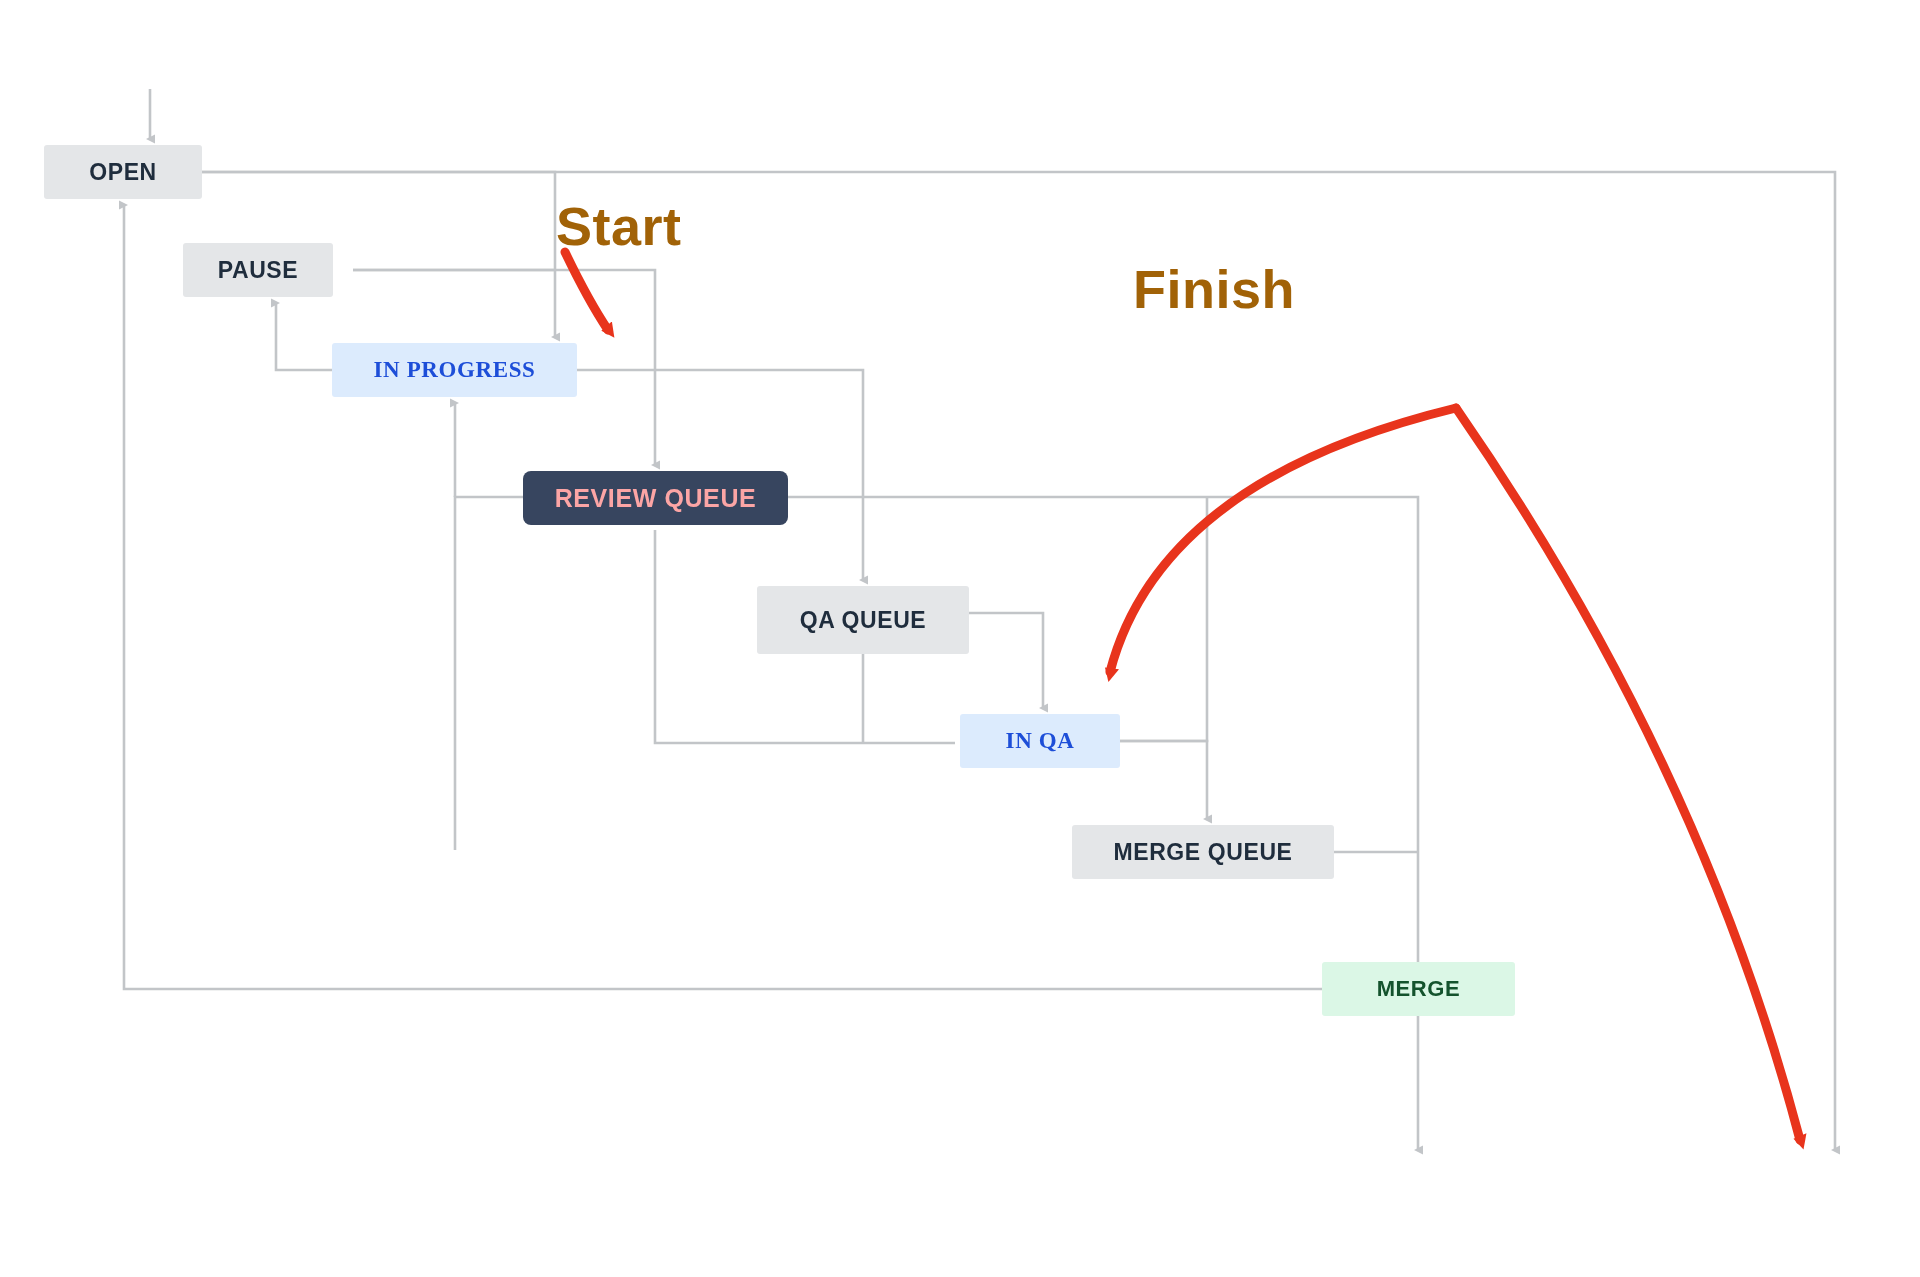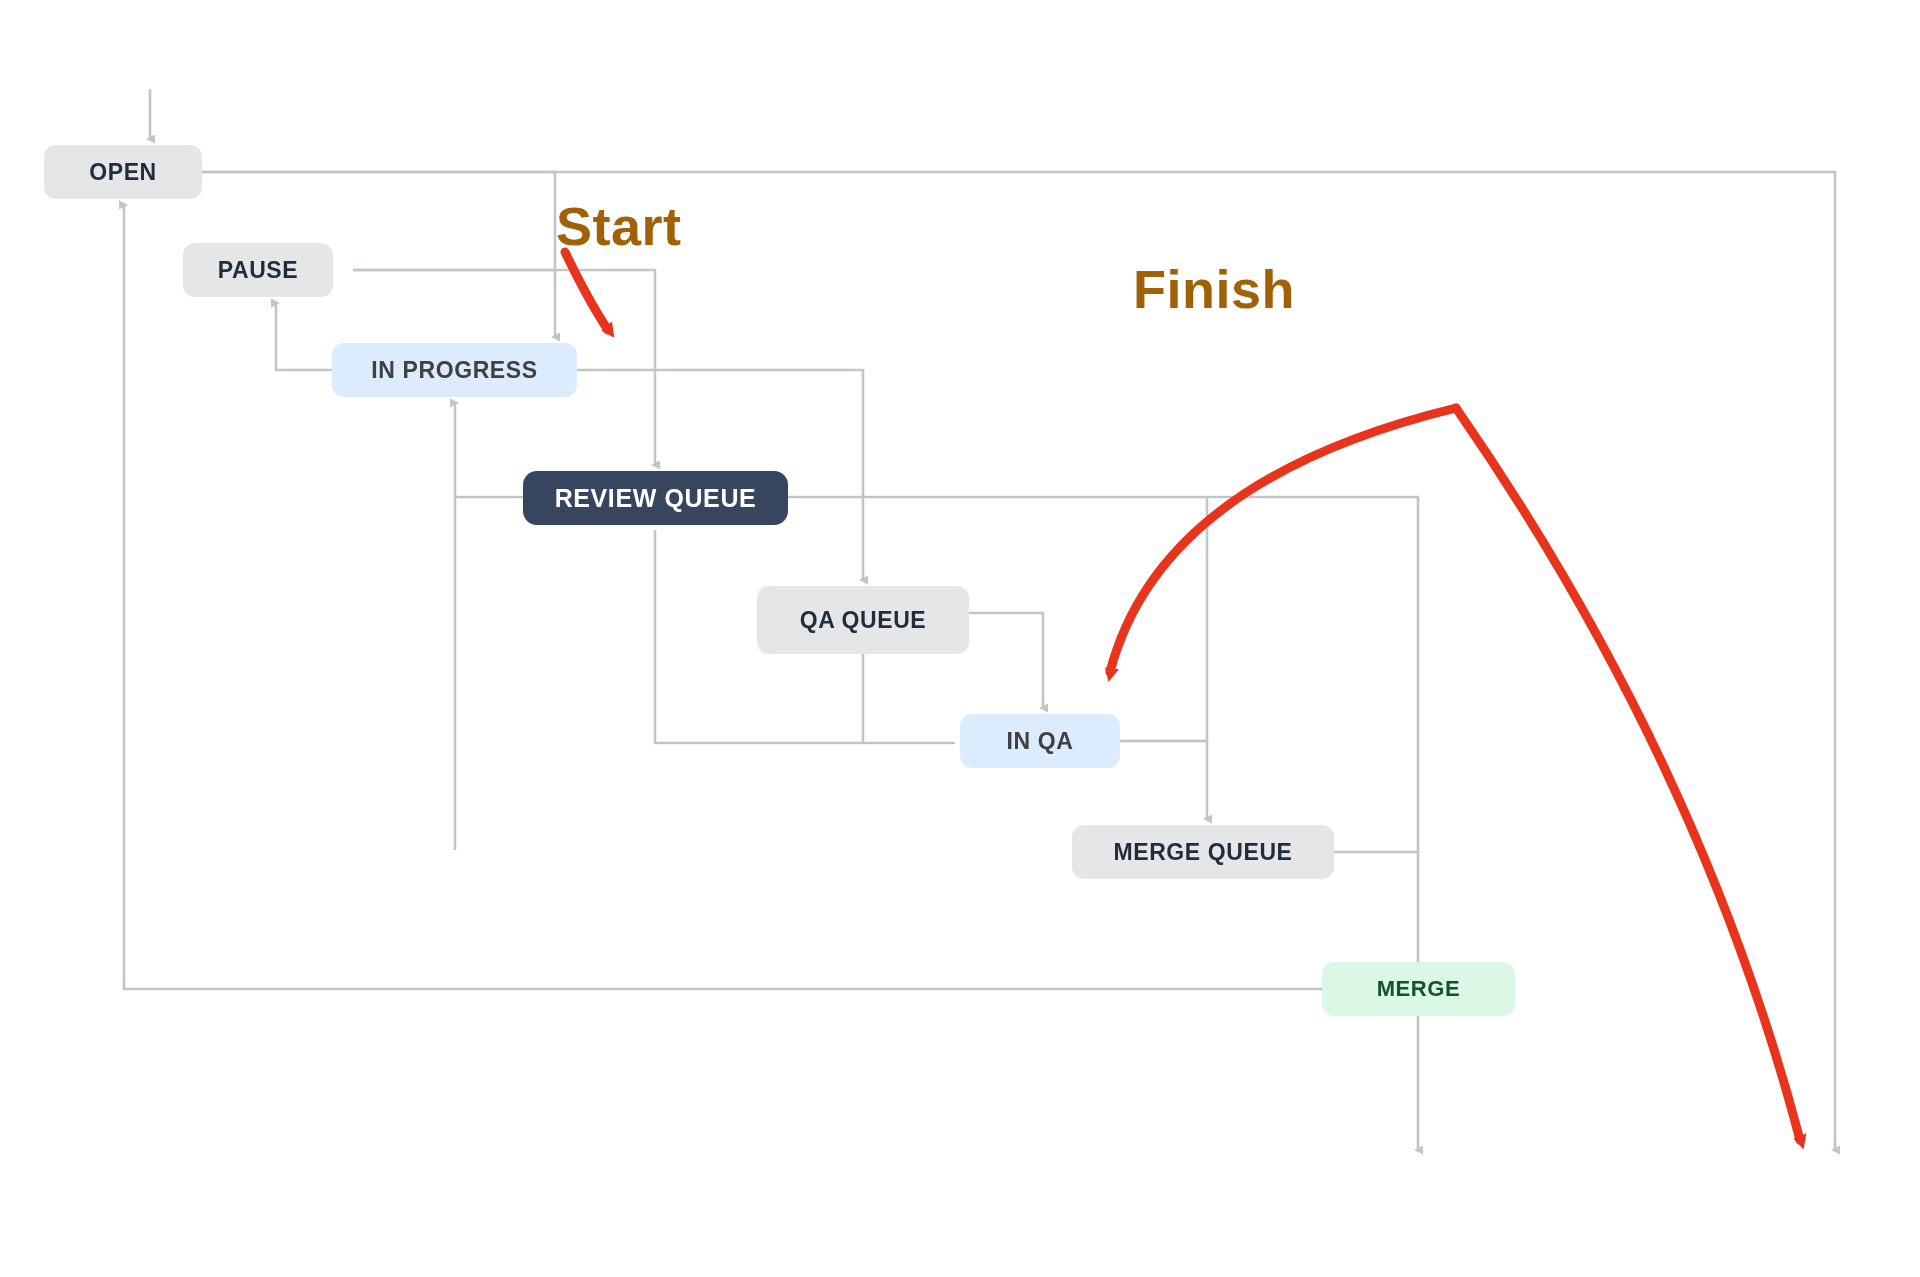--- a/index.html
+++ b/index.html
@@ -26,7 +26,7 @@
     display: flex;
     align-items: center;
     justify-content: center;
-    border-radius: 12px;
+    border-radius: 3px;
     font-weight: bold;
     letter-spacing: 0.6px;
     white-space: nowrap;

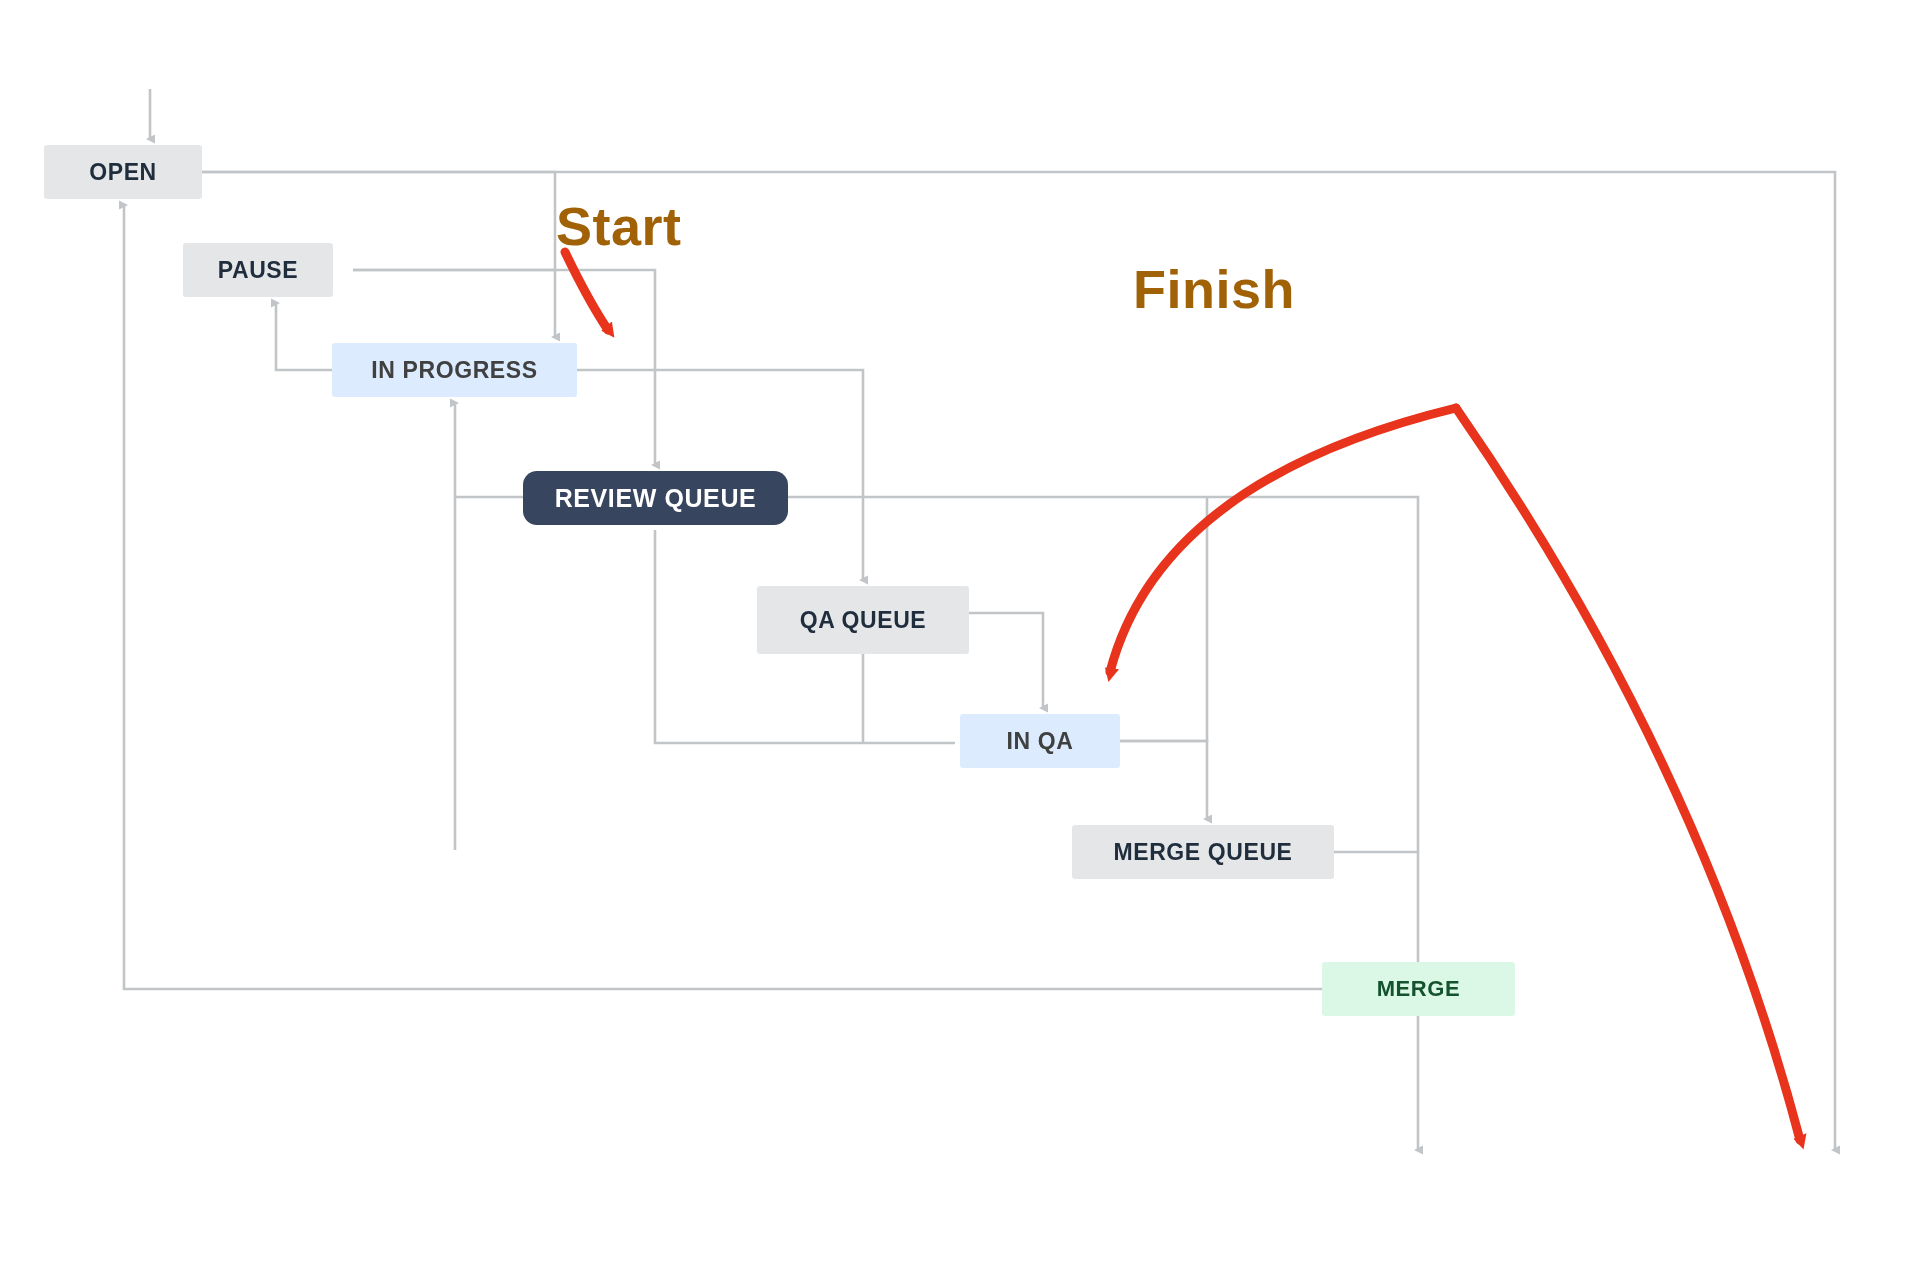--- a/index.html
+++ b/index.html
@@ -39,8 +39,9 @@
   }
   .node-blue {
     background: #dcebfd;
-    color: #404040;
+    color: #1d4ed8;
     font-size: 23px;
+    font-family: Liberation Serif, serif;
   }
   .node-dark {
     background: #37455f;

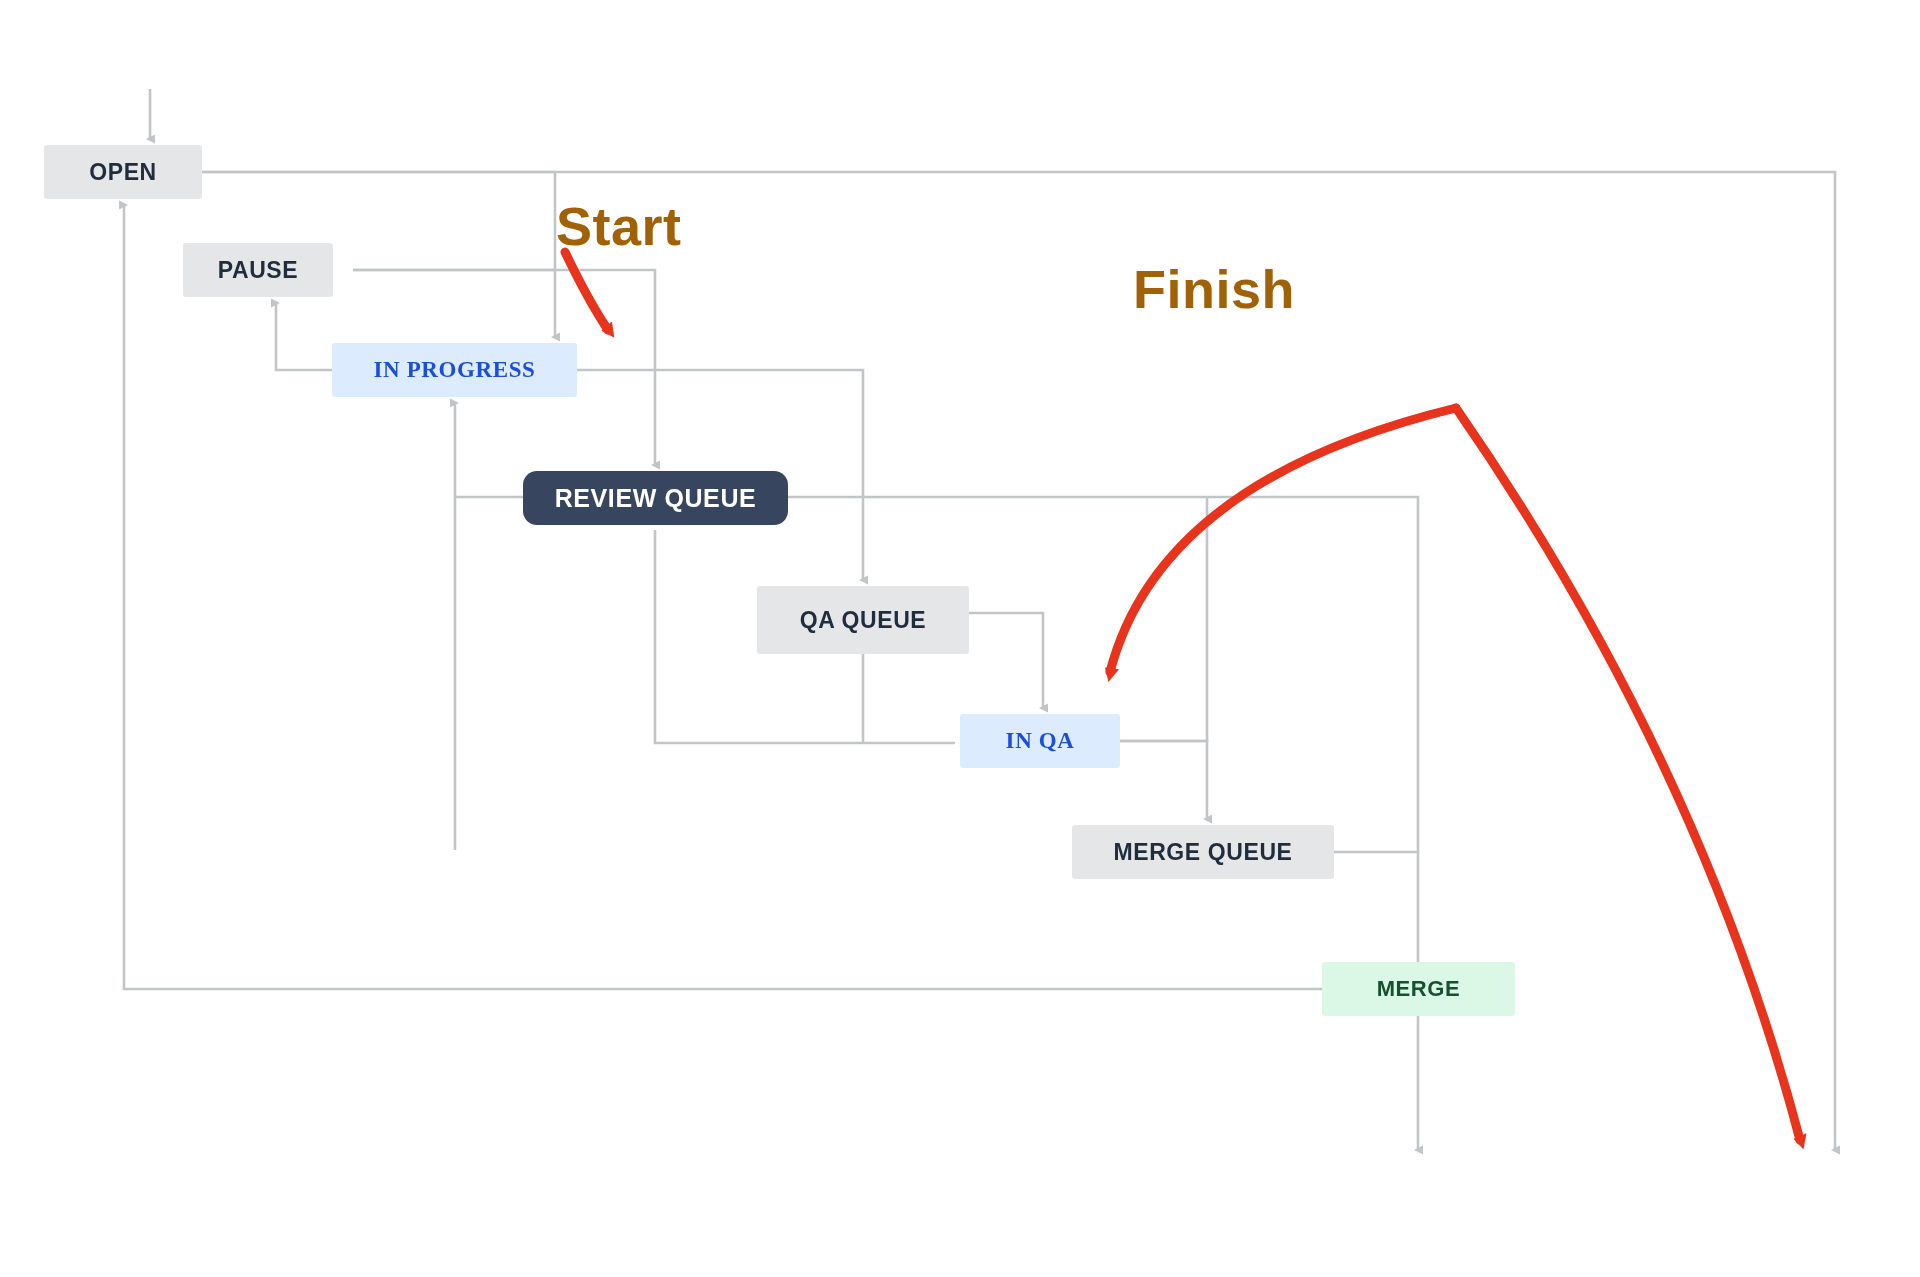--- a/index.html
+++ b/index.html
@@ -45,9 +45,9 @@
   }
   .node-dark {
     background: #37455f;
-    color: #ffffff;
+    color: #fca5a5;
     font-size: 25px;
-    border-radius: 14px;
+    border-radius: 8px;
   }
   .node-green {
     background: #dbf7e6;

